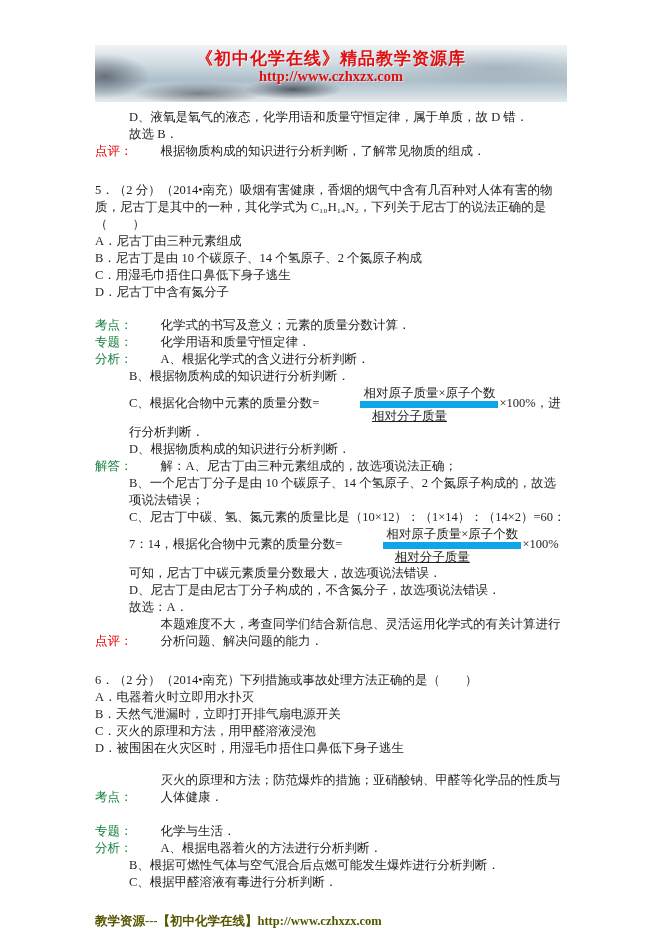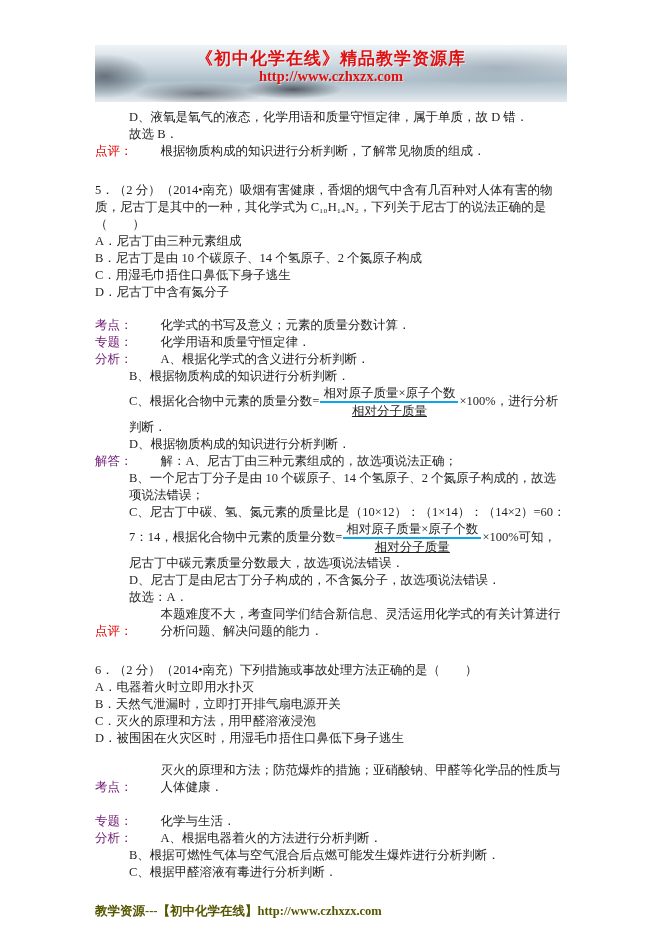--- a/index.html
+++ b/index.html
@@ -35,7 +35,7 @@
   .hang .lbl { flex:0 0 34px; white-space:nowrap; }
   .hang .txt { flex:1; }
   .indent { padding-left:34px; }
-  .lbl-blue { color:#701a75; }
+  .lbl-blue { color:#15803d; }
   .lbl-red  { color:#e60000; }
 
   .frac {

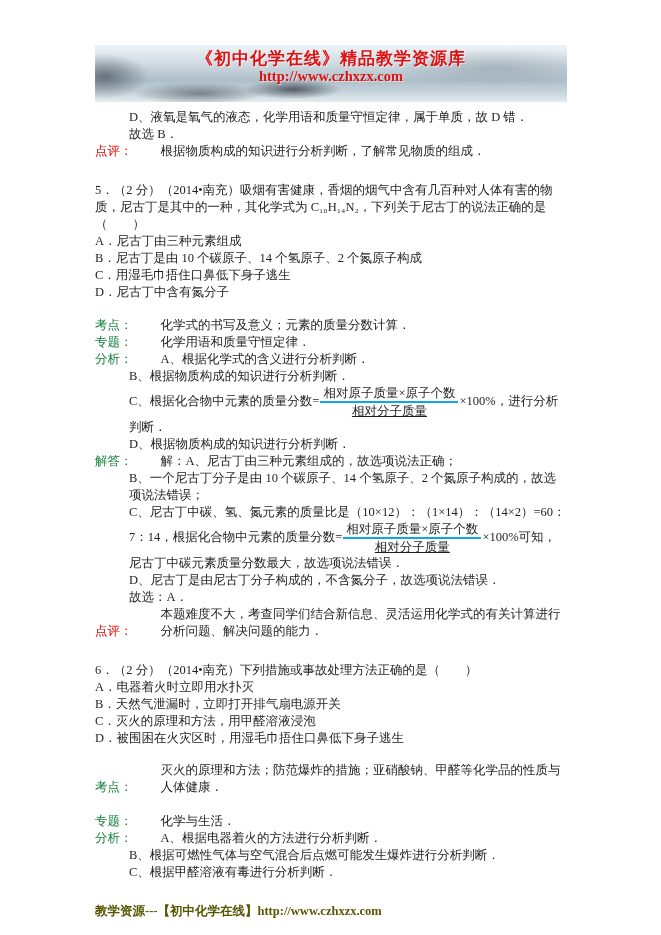--- a/index.html
+++ b/index.html
@@ -42,7 +42,7 @@
     display:inline-block; vertical-align:middle; text-align:center;
     margin:0 1px; line-height:16px;
   }
-  .frac .num { display:block; border-bottom:2px solid #0ea5e9; padding:0 3px; }
+  .frac .num { display:block; border-bottom:7px solid #0ea5e9; padding:0 3px;margin-left:40px; }
   .frac .den { display:block; padding:0 3px;text-decoration:underline; }
 
   .gap-22 { height:22px; } .gap-16 { height:16px; }

